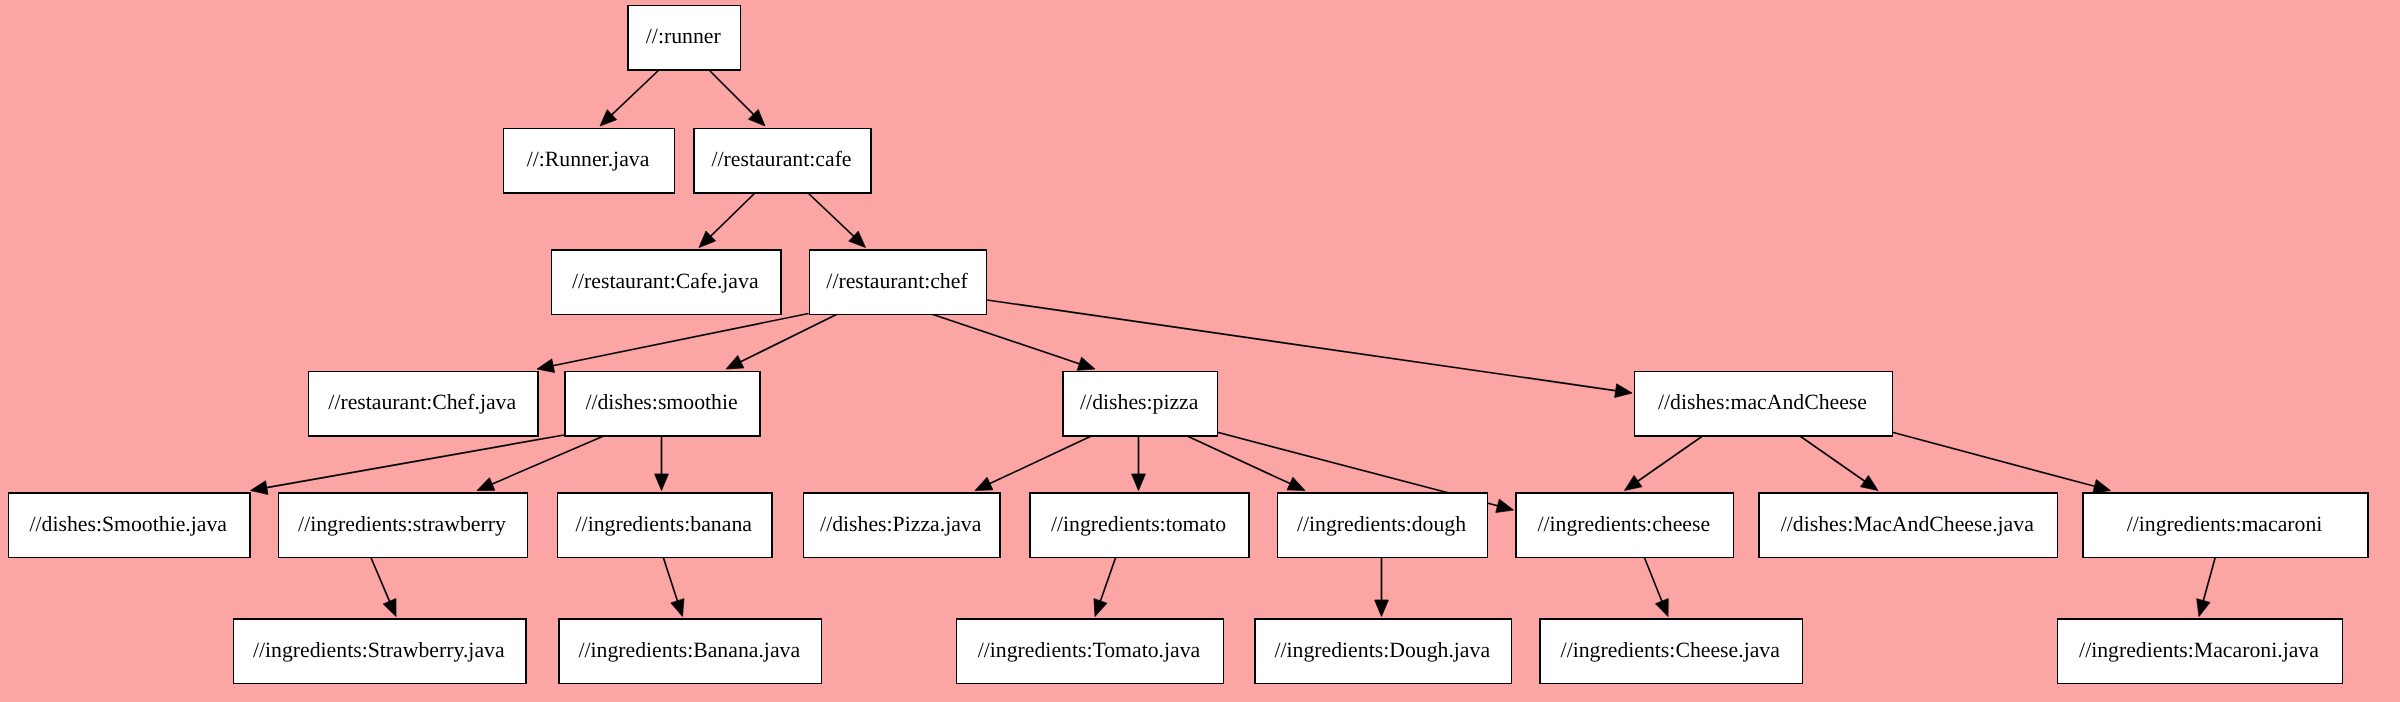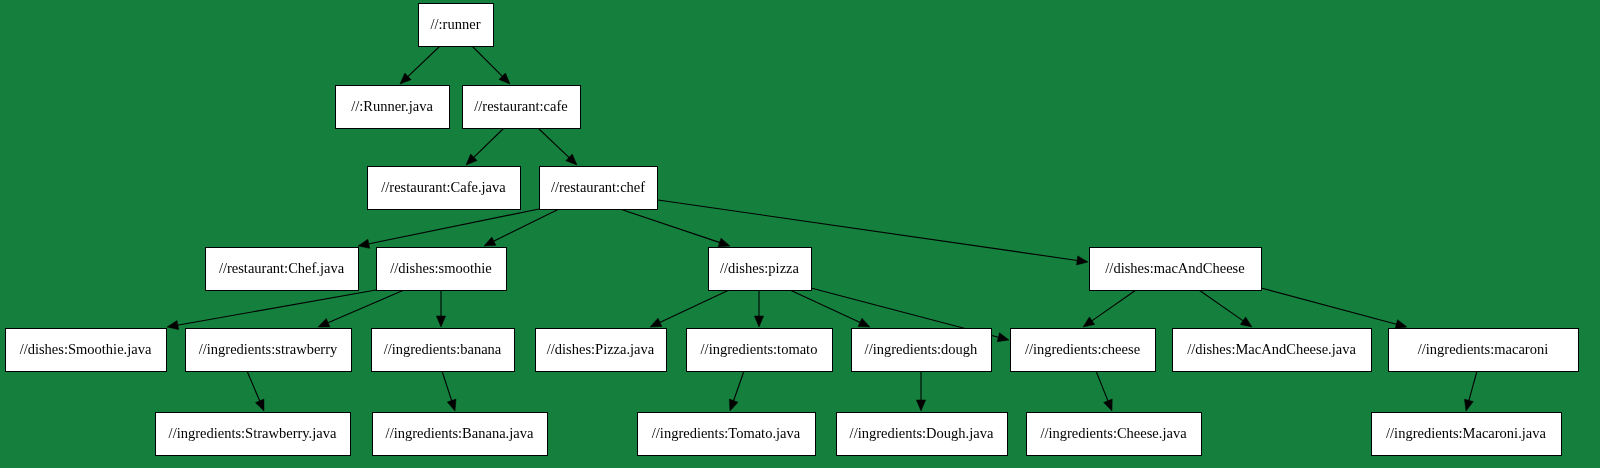--- a/index.html
+++ b/index.html
@@ -11,7 +11,7 @@
     position: relative;
     width: 1600px;
     height: 468px;
-    background: #15803d;
+    background: #fca5a5;
     font-family: "Liberation Serif", "DejaVu Serif", serif;
     overflow: hidden;
   }

